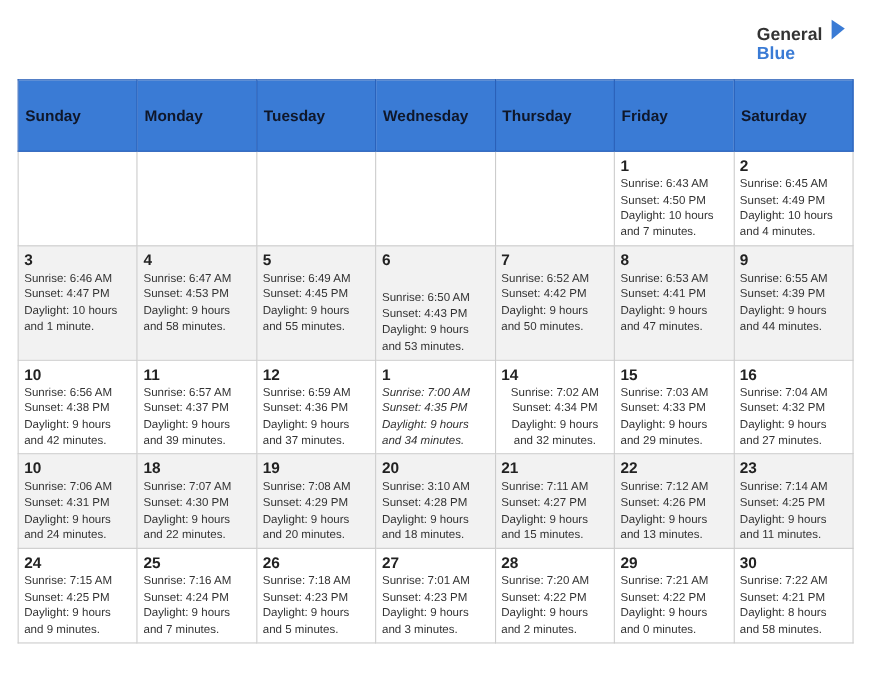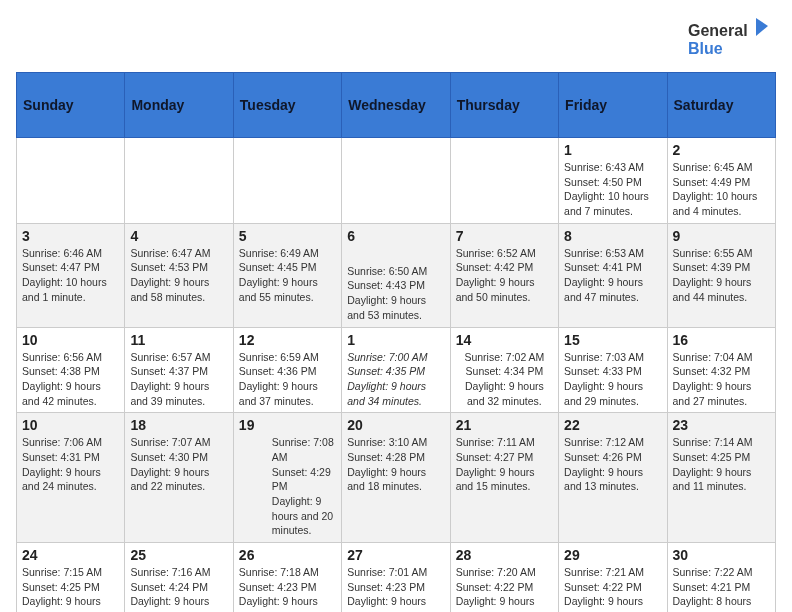--- a/index.html
+++ b/index.html
@@ -232,7 +232,7 @@
         </td>
         <td>
           <span class="day-number">19</span>
-          <div class="day-info" style="white-space: pre-line; margin-left: 33px;">Sunrise: 7:08 AM
+          <div class="day-info" style="white-space: pre-line;">Sunrise: 7:08 AM
 Sunset: 4:29 PM
 Daylight: 9 hours and 20 minutes.</div>
         </td>

